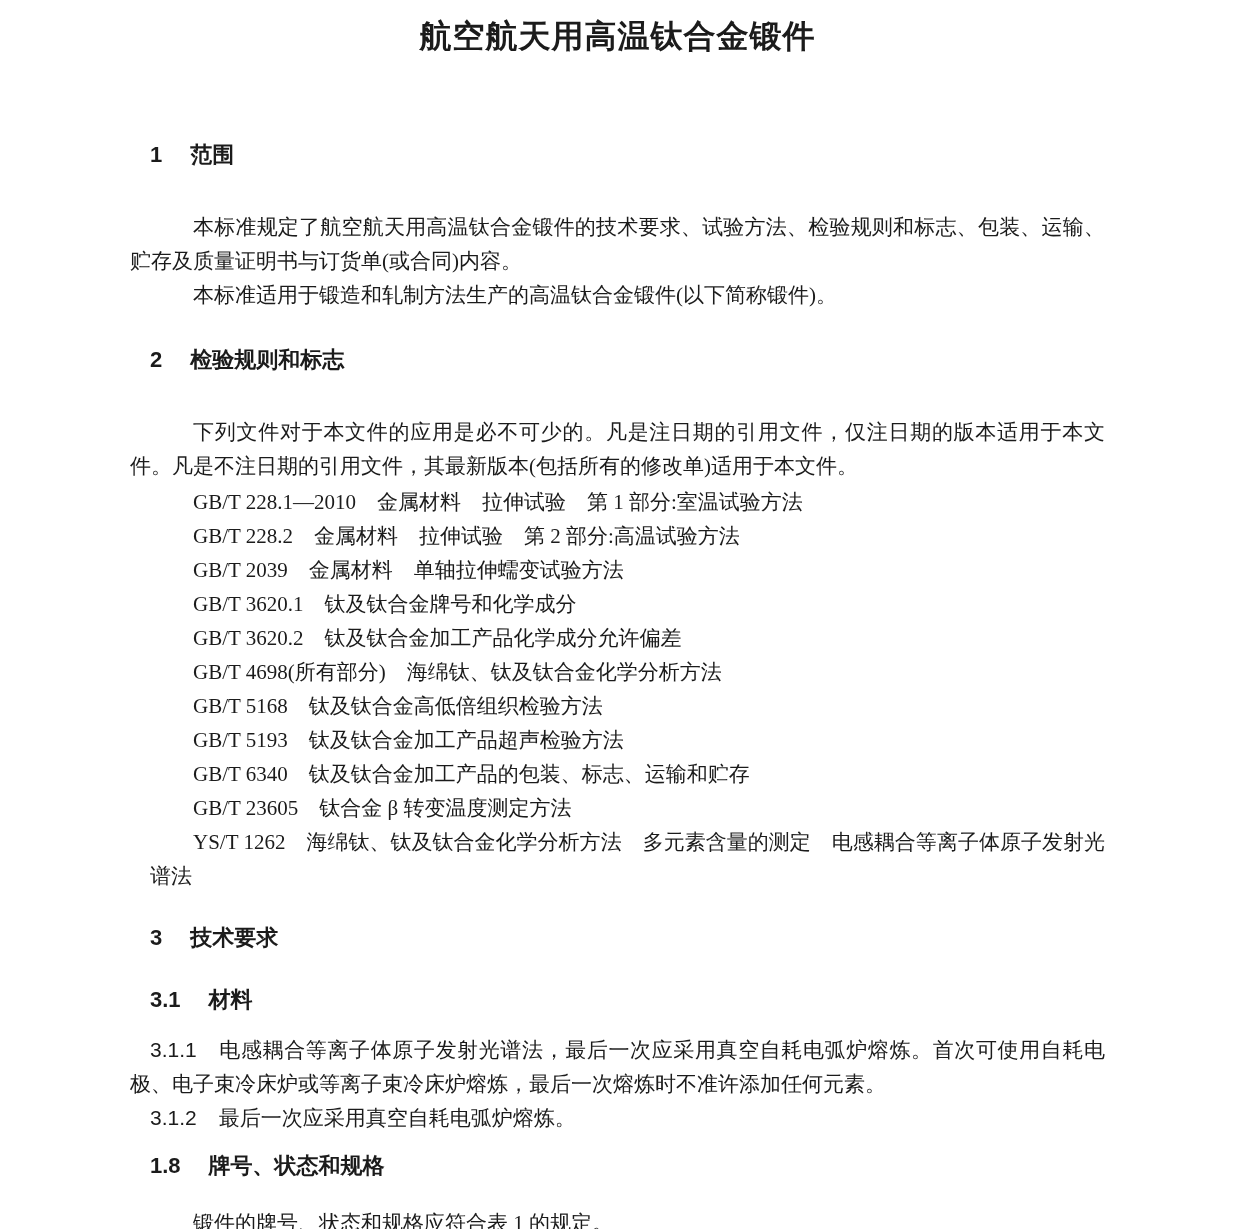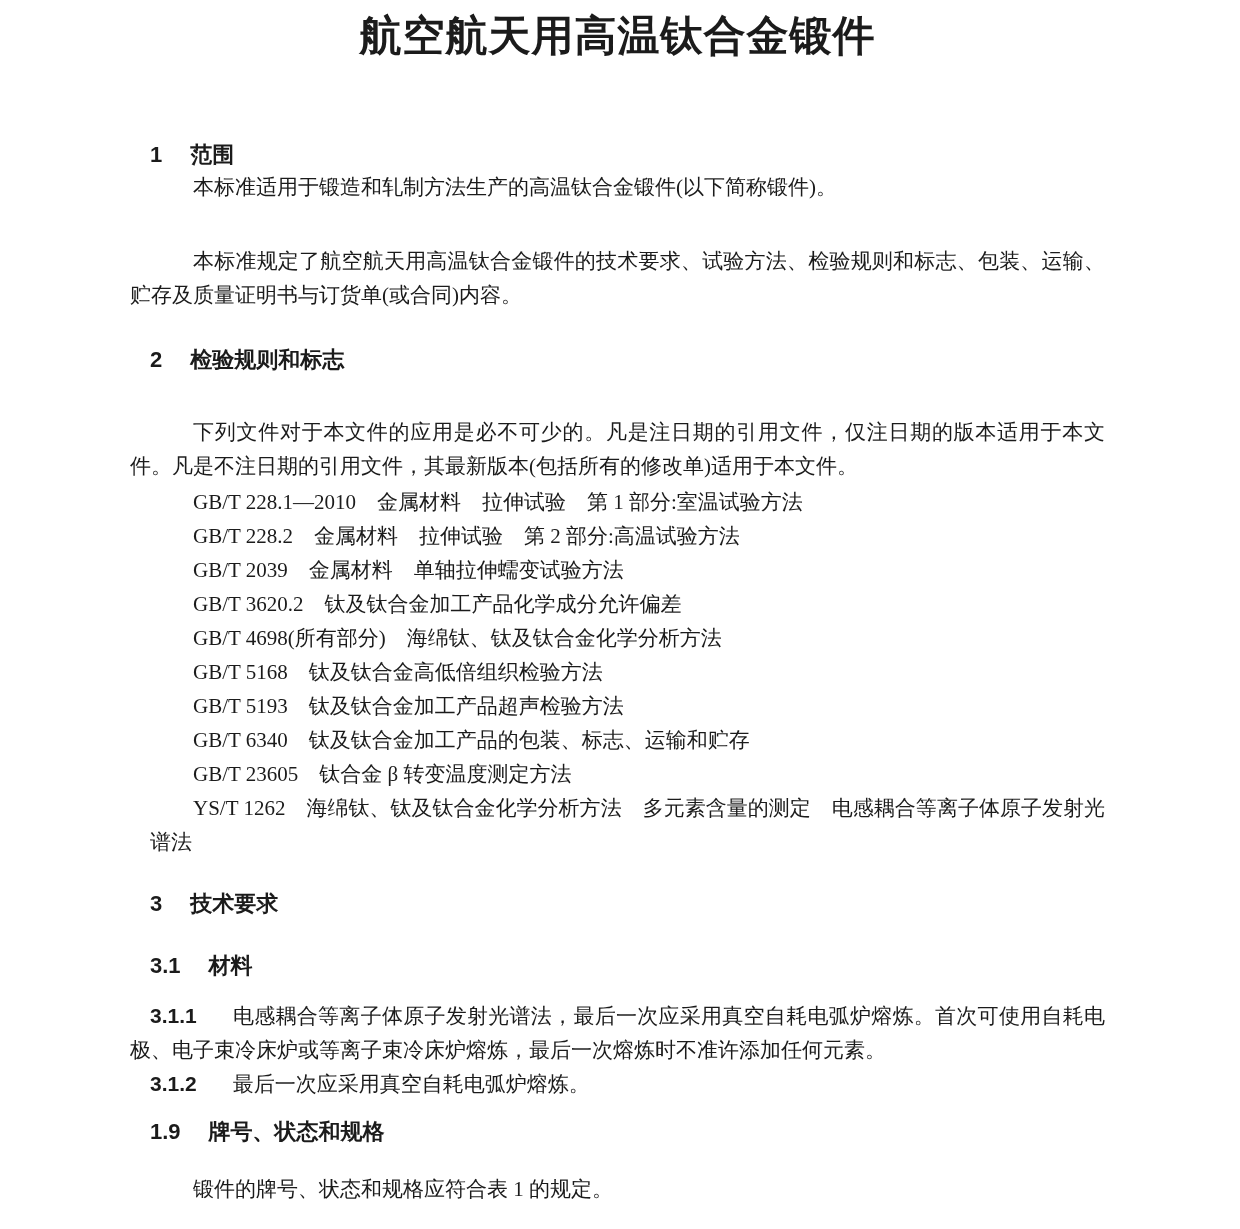--- a/index.html
+++ b/index.html
@@ -23,7 +23,7 @@
   .doc-title {
     font-family: "Liberation Sans", "DejaVu Sans", sans-serif;
     font-weight: bold;
-    font-size: 42px;
+    font-size: 32px;
     line-height: 44px;
     letter-spacing: 1px;
     text-align: center;

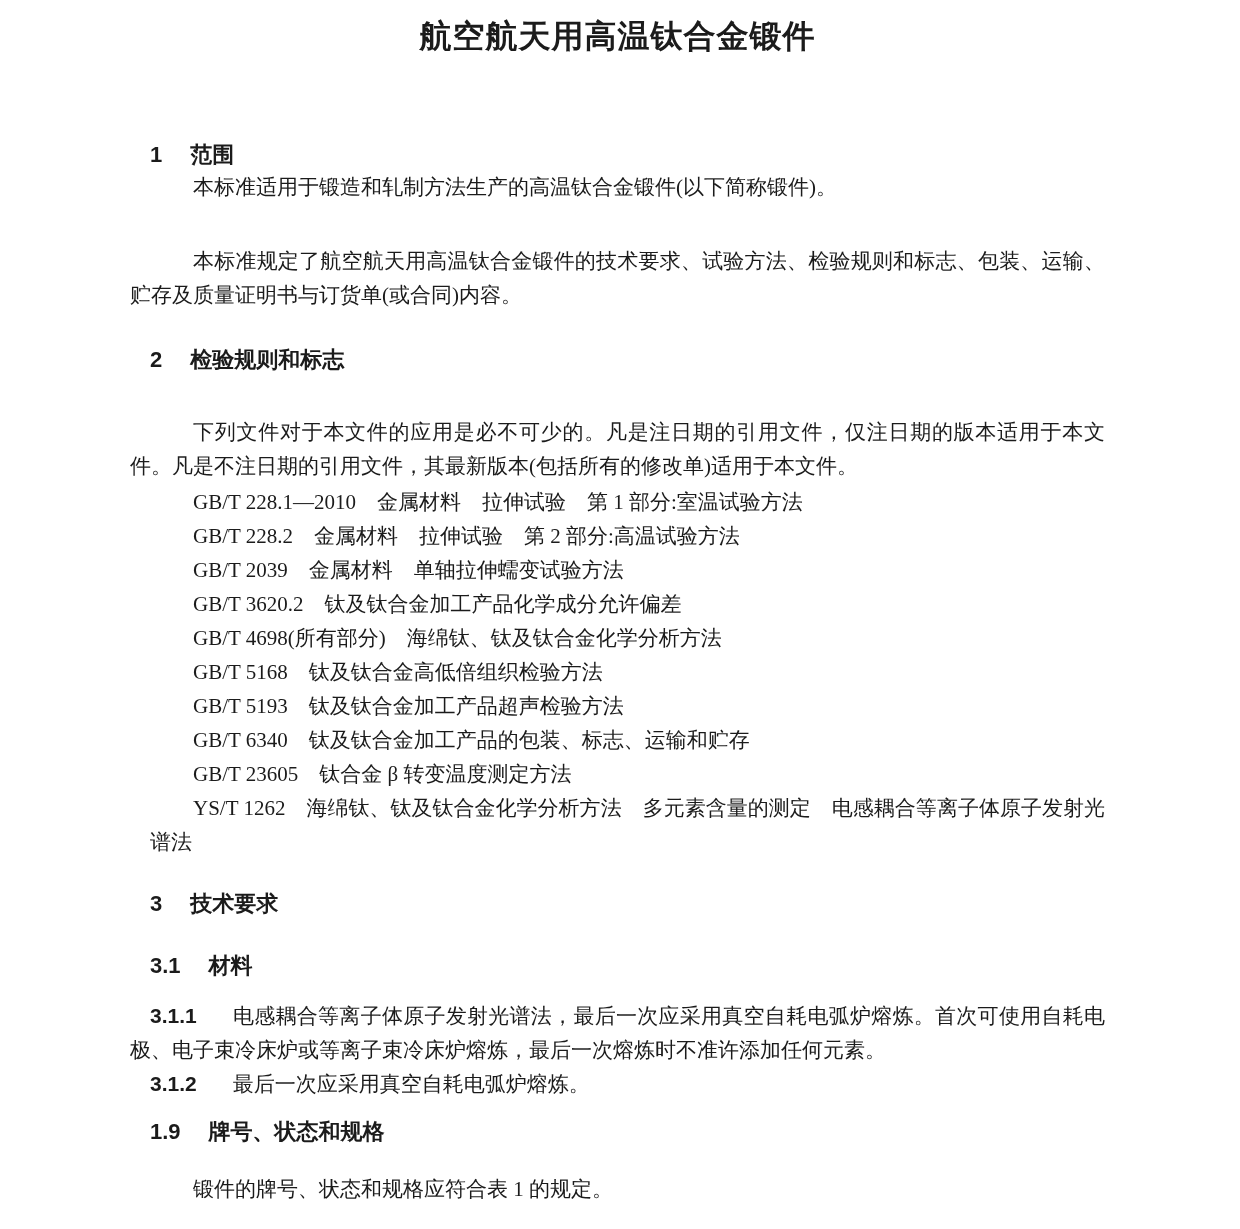--- a/index.html
+++ b/index.html
@@ -95,8 +95,8 @@
     <span class="num">1</span><span>范围</span>
   </div>
 
+  <p class="body-p p-scope-1">本标准规定了航空航天用高温钛合金锻件的技术要求、试验方法、检验规则和标志、包装、运输、贮存及质量证明书与订货单(或合同)内容。</p>
   <p class="body-p p-scope-2">本标准适用于锻造和轧制方法生产的高温钛合金锻件(以下简称锻件)。</p>
-  <p class="body-p p-scope-1">本标准规定了航空航天用高温钛合金锻件的技术要求、试验方法、检验规则和标志、包装、运输、贮存及质量证明书与订货单(或合同)内容。</p>
 
   <div class="clause-heading h2-refs">
     <span class="num">2</span><span>检验规则和标志</span>

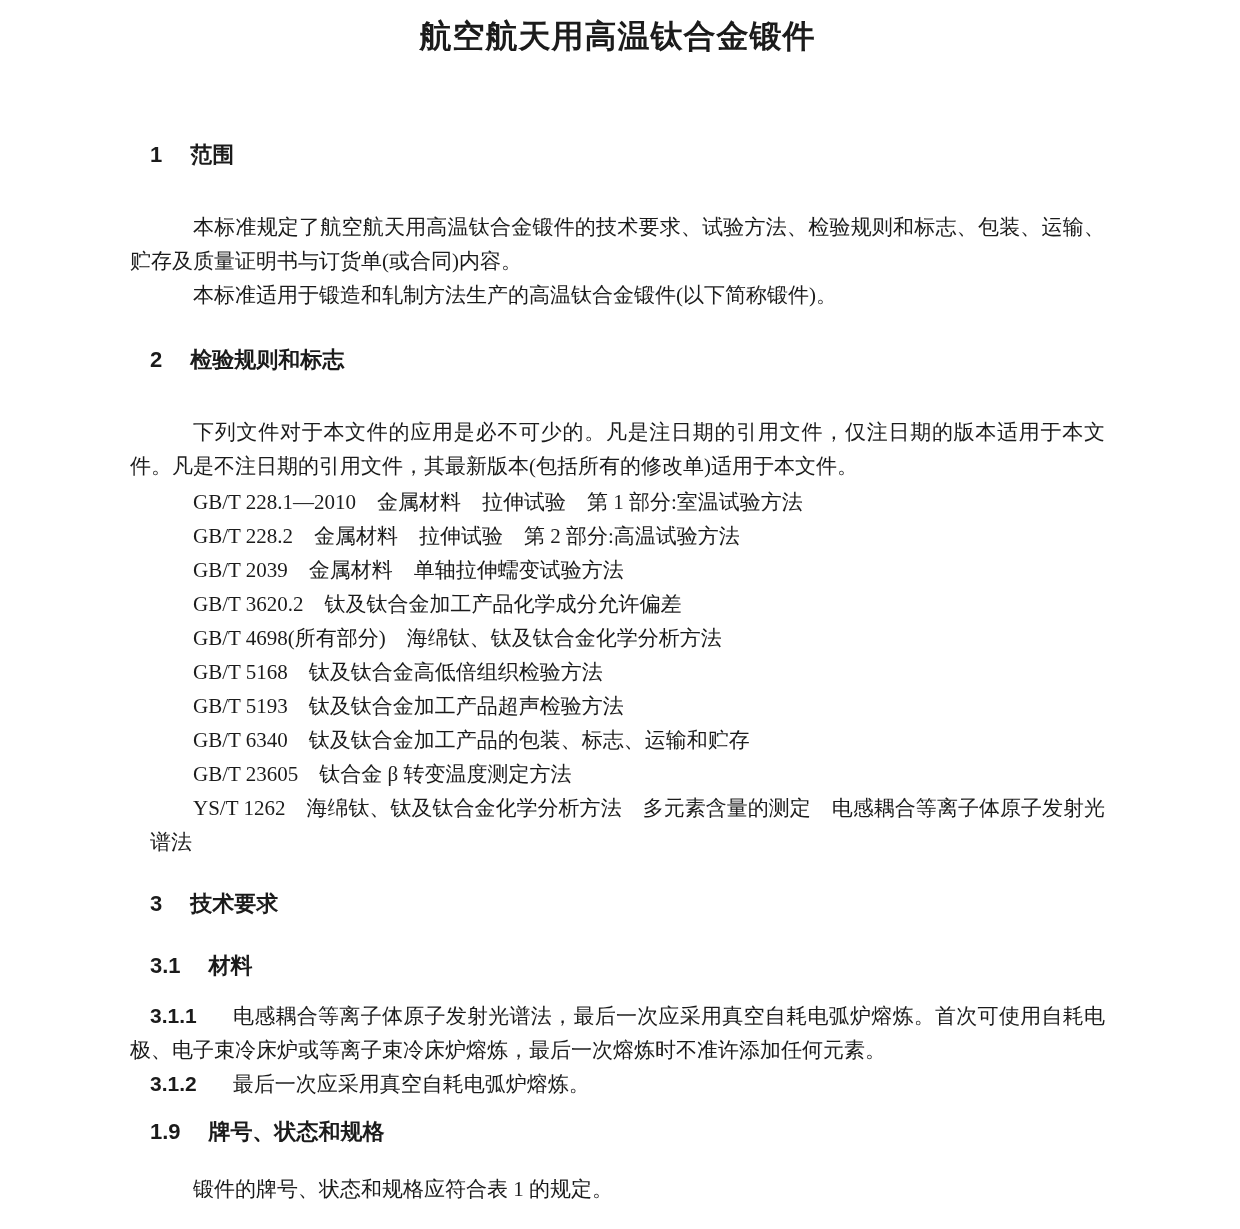--- a/index.html
+++ b/index.html
@@ -108,6 +108,7 @@
     <p class="ref-item">GB/T 228.1—2010　金属材料　拉伸试验　第 1 部分:室温试验方法</p>
     <p class="ref-item">GB/T 228.2　金属材料　拉伸试验　第 2 部分:高温试验方法</p>
     <p class="ref-item">GB/T 2039　金属材料　单轴拉伸蠕变试验方法</p>
+    <p class="ref-item">GB/T 3620.1　钛及钛合金牌号和化学成分</p>
     <p class="ref-item">GB/T 3620.2　钛及钛合金加工产品化学成分允许偏差</p>
     <p class="ref-item">GB/T 4698(所有部分)　海绵钛、钛及钛合金化学分析方法</p>
     <p class="ref-item">GB/T 5168　钛及钛合金高低倍组织检验方法</p>

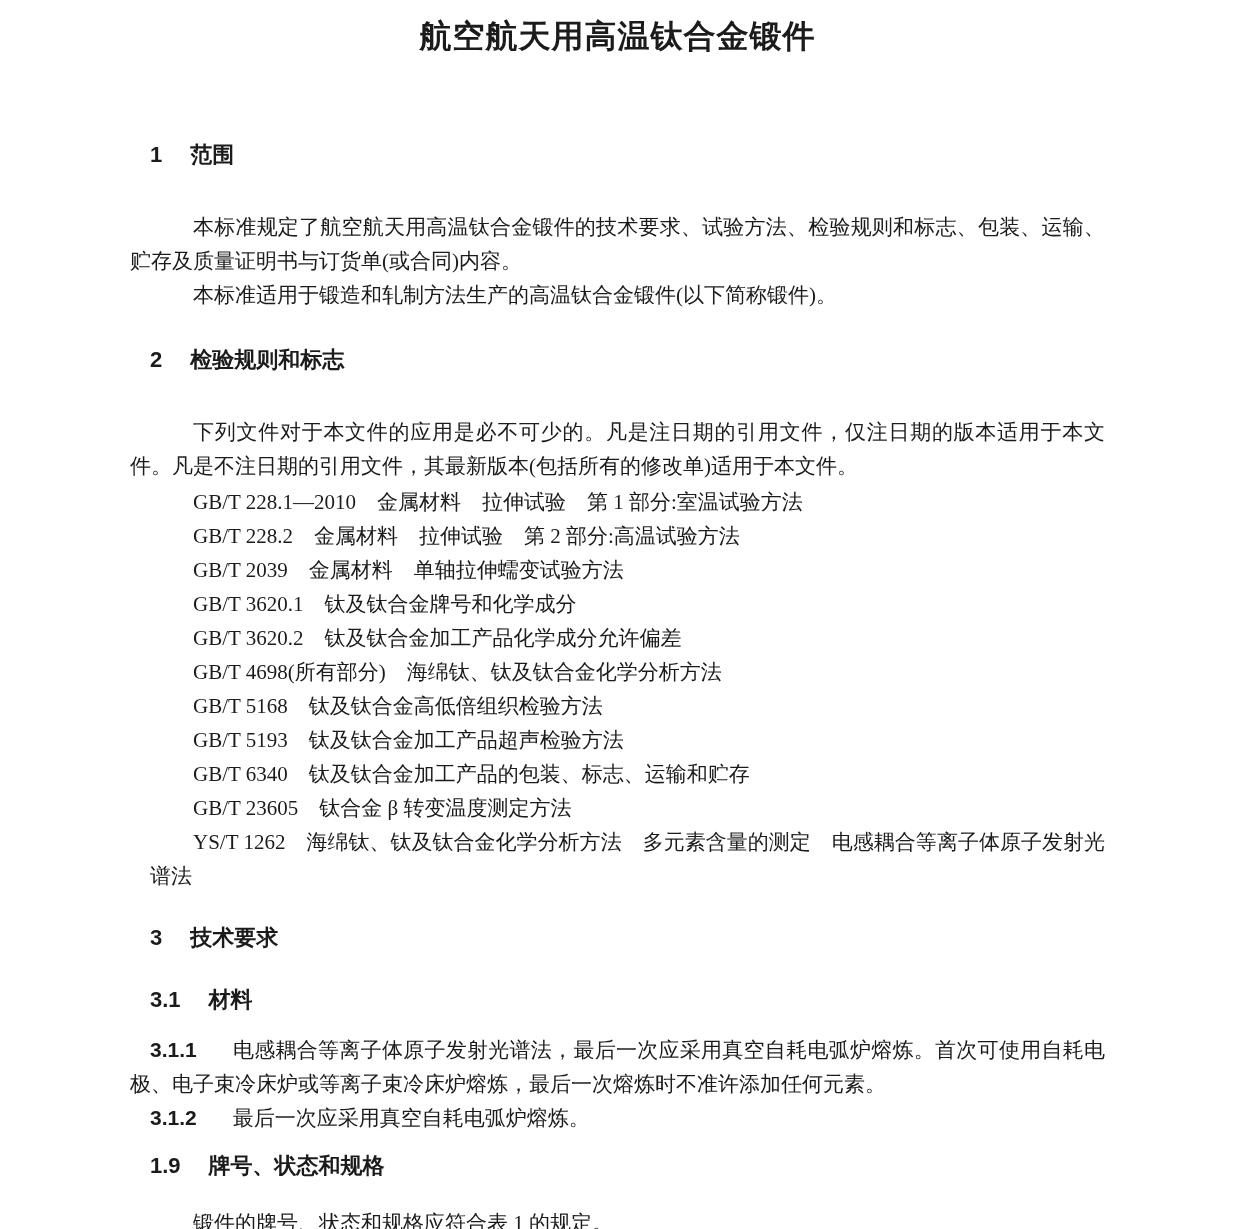--- a/index.html
+++ b/index.html
@@ -80,8 +80,8 @@
   .p-312 { margin-top: 0; }
   .numbered-clause .cnum {
     font-family: "Liberation Sans", "DejaVu Sans", sans-serif;
-    font-weight: bold;
-    margin-right: 36px;
+    font-weight: normal;
+    margin-right: 22px;
   }
 </style>
 </head>

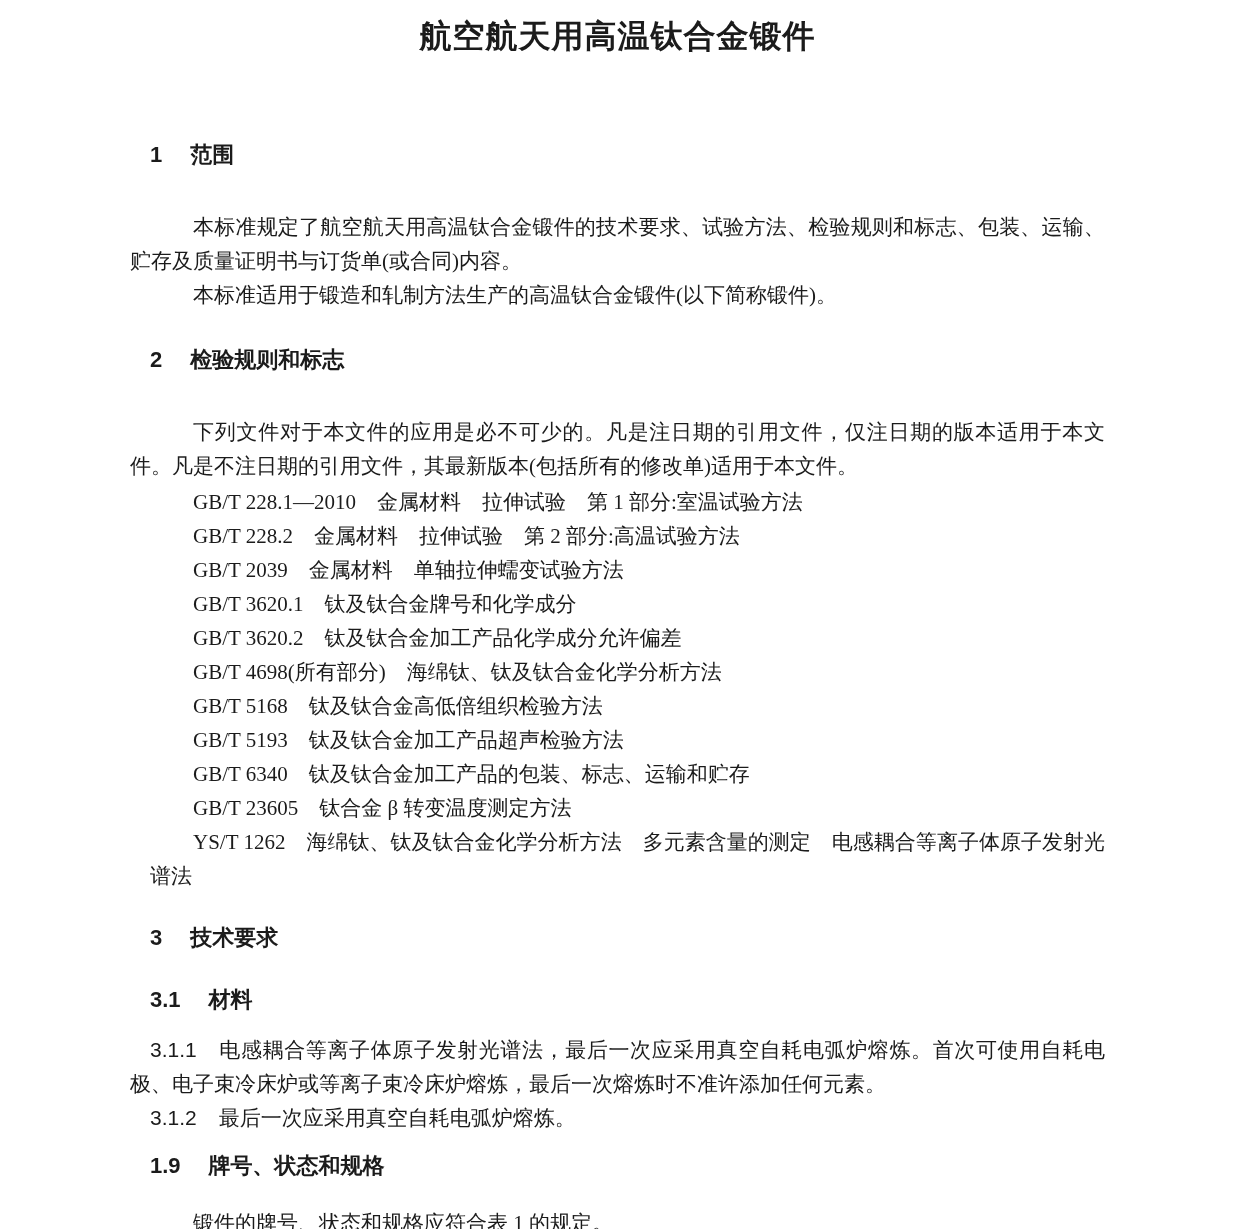--- a/index.html
+++ b/index.html
@@ -134,7 +134,7 @@
   </p>
 
   <div class="clause-heading h32-grade">
-    <span class="num">1.9</span><span>牌号、状态和规格</span>
+    <span class="num">1.8</span><span>牌号、状态和规格</span>
   </div>
 
   <p class="body-p p-grade">锻件的牌号、状态和规格应符合表 1 的规定。</p>

